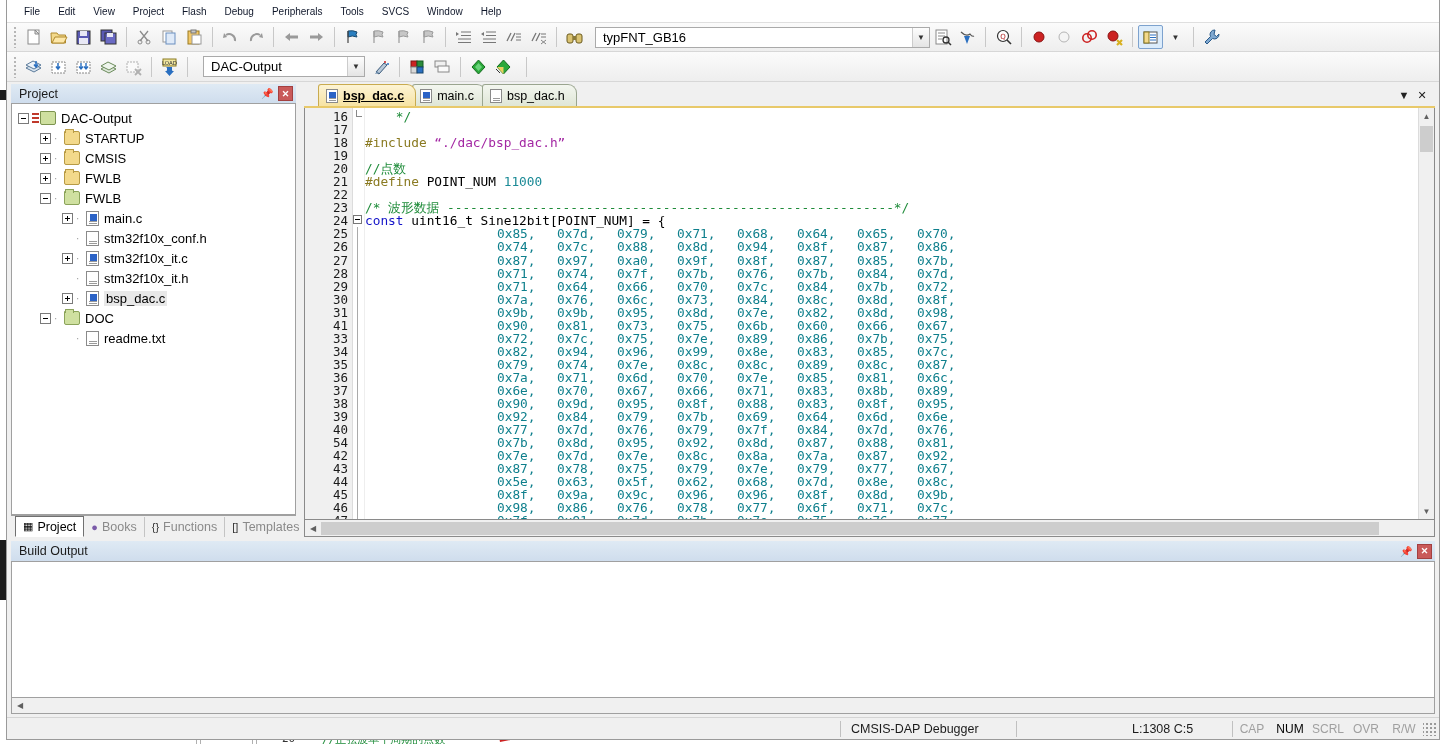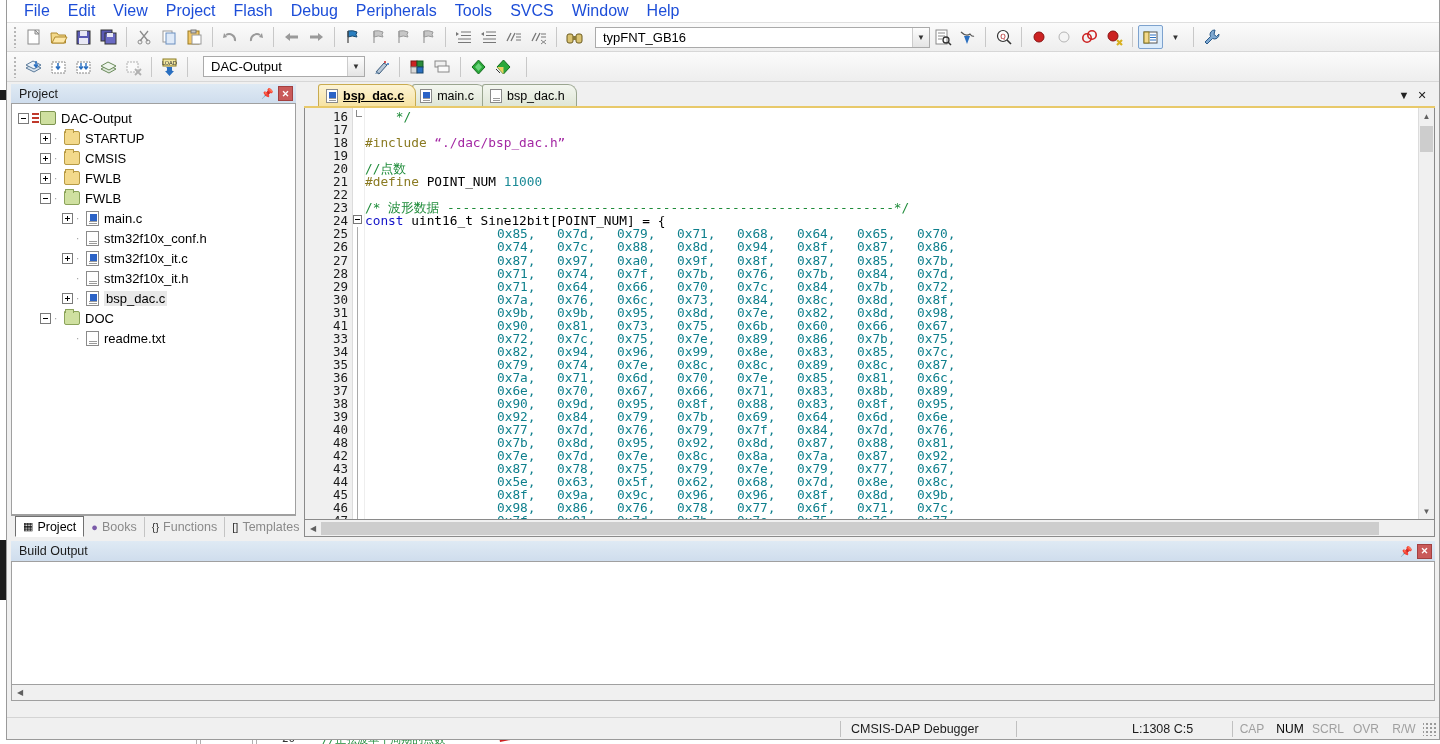--- a/index.html
+++ b/index.html
@@ -71,8 +71,8 @@
     flex: 0 0 auto;
   }
   .menu-item {
-    font-size: 16px;
-    color: #1d4ed8;
+    font-size: 10px;
+    color: #0f172a;
     padding: 2px 9px;
     white-space: nowrap;
   }

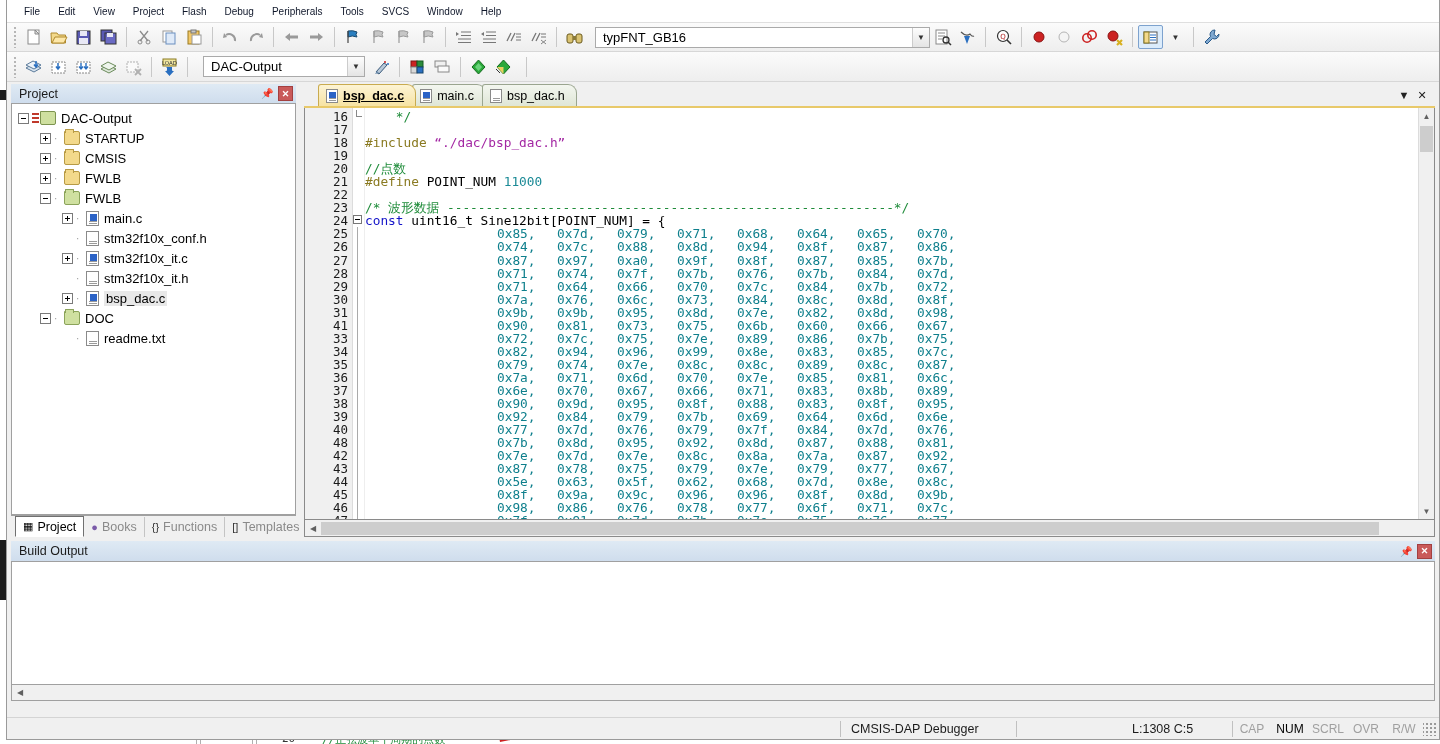--- a/index.html
+++ b/index.html
@@ -1049,7 +1049,7 @@
                 <div class="ln">38</div>
                 <div class="ln">39</div>
                 <div class="ln">40</div>
-                <div class="ln">48</div>
+                <div class="ln">54</div>
                 <div class="ln">42</div>
                 <div class="ln">43</div>
                 <div class="ln">44</div>

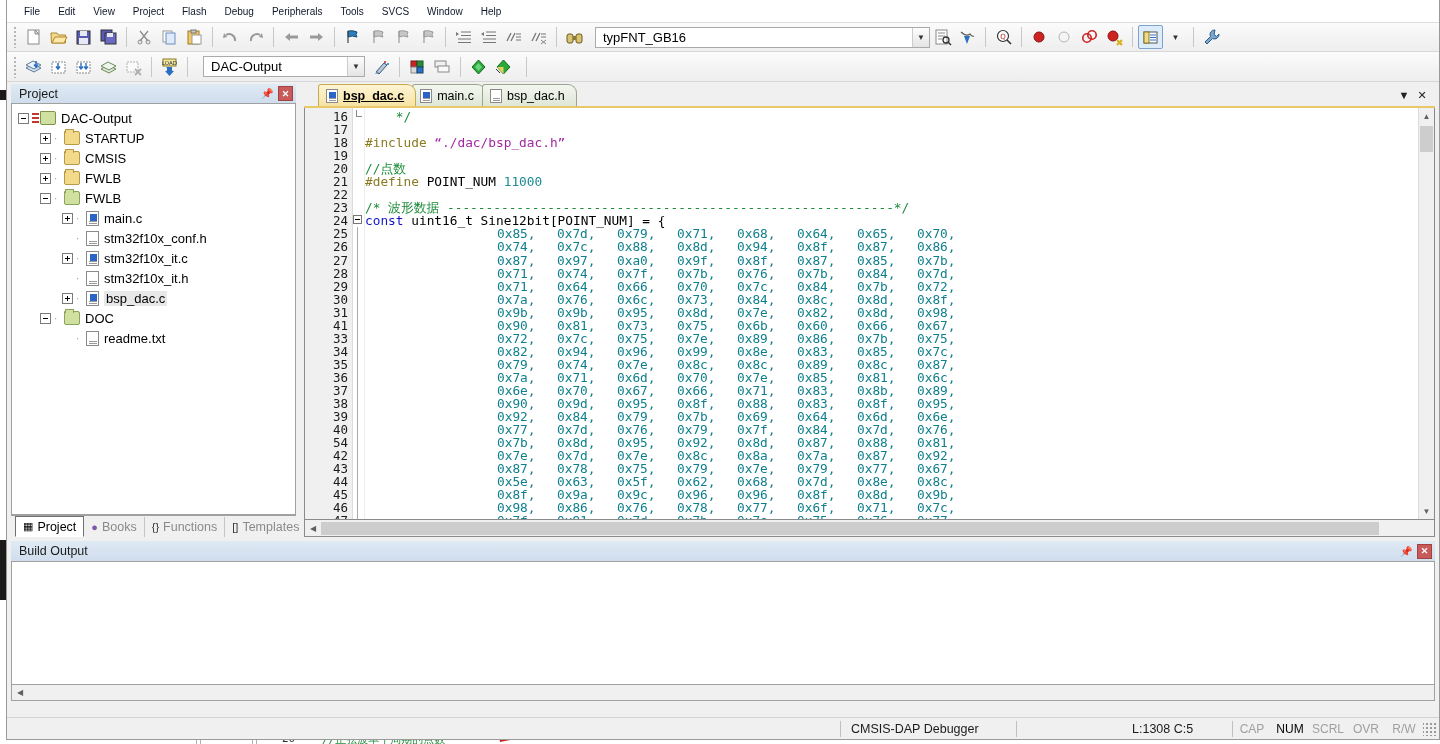--- a/index.html
+++ b/index.html
@@ -426,7 +426,7 @@
   .buildpanel {
     flex: 1 1 auto;
     display: flex; flex-direction: column;
-    margin: 4px 4px 16px 4px;
+    margin: 4px 4px 3px 4px;
     min-height: 0;
   }
   .build-caption {

